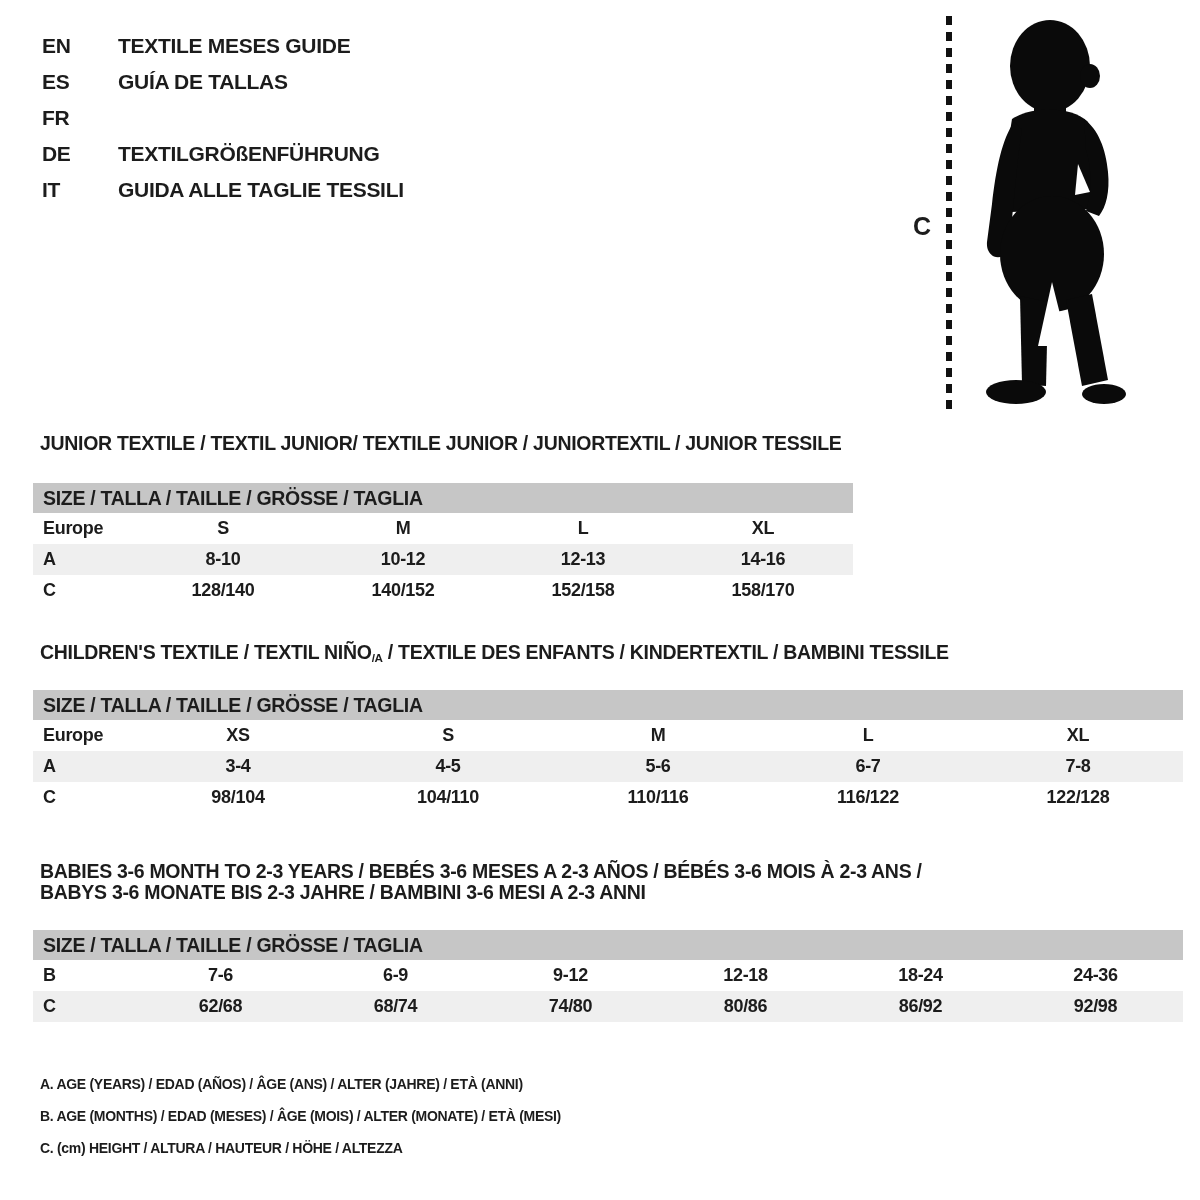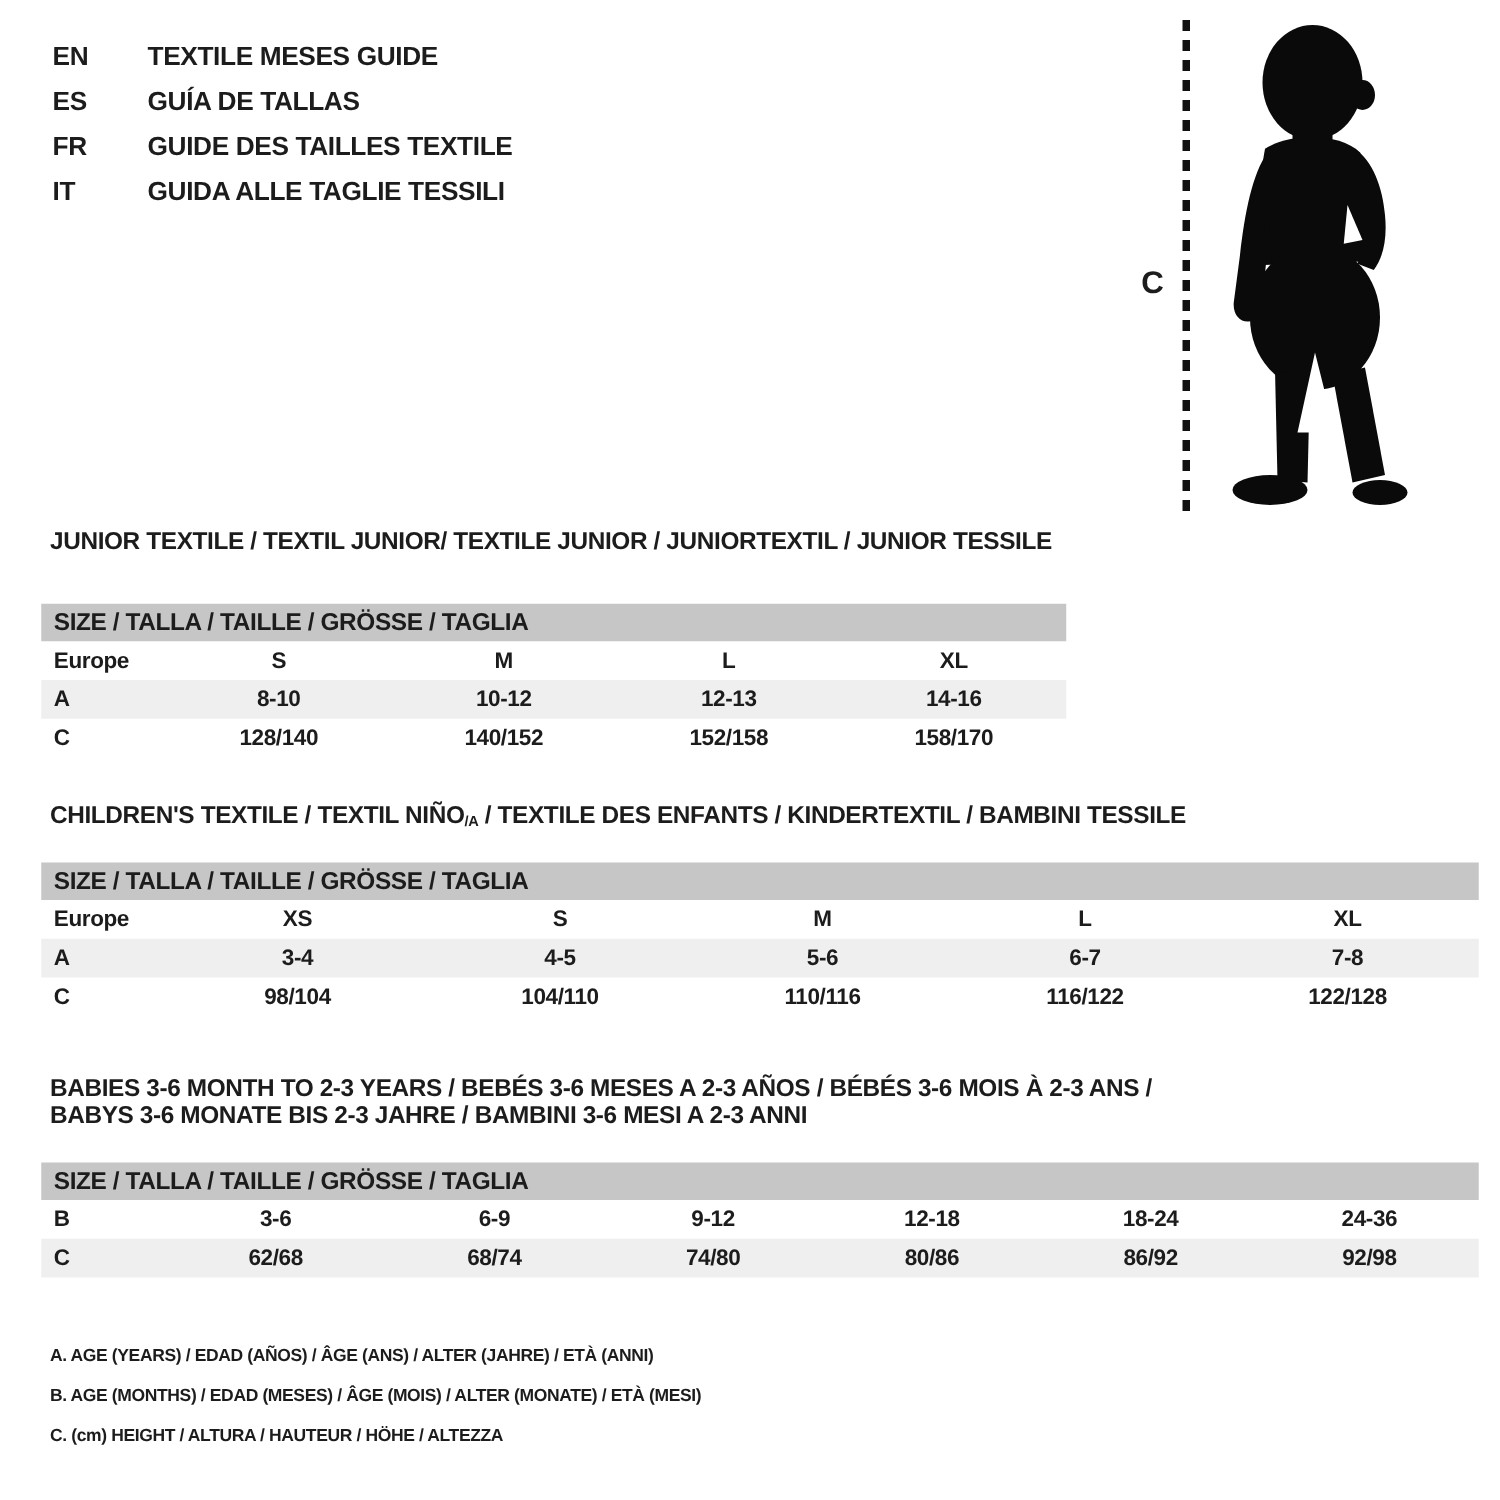--- a/index.html
+++ b/index.html
@@ -54,7 +54,6 @@
     </div>
     <div class="lang-row">
       <span class="lang-code">FR</span>
-      <span class="lang-label">GUIDE DES TAILLES TEXTILE</span>
     </div>
     <div class="lang-row">
       <span class="lang-code">IT</span>

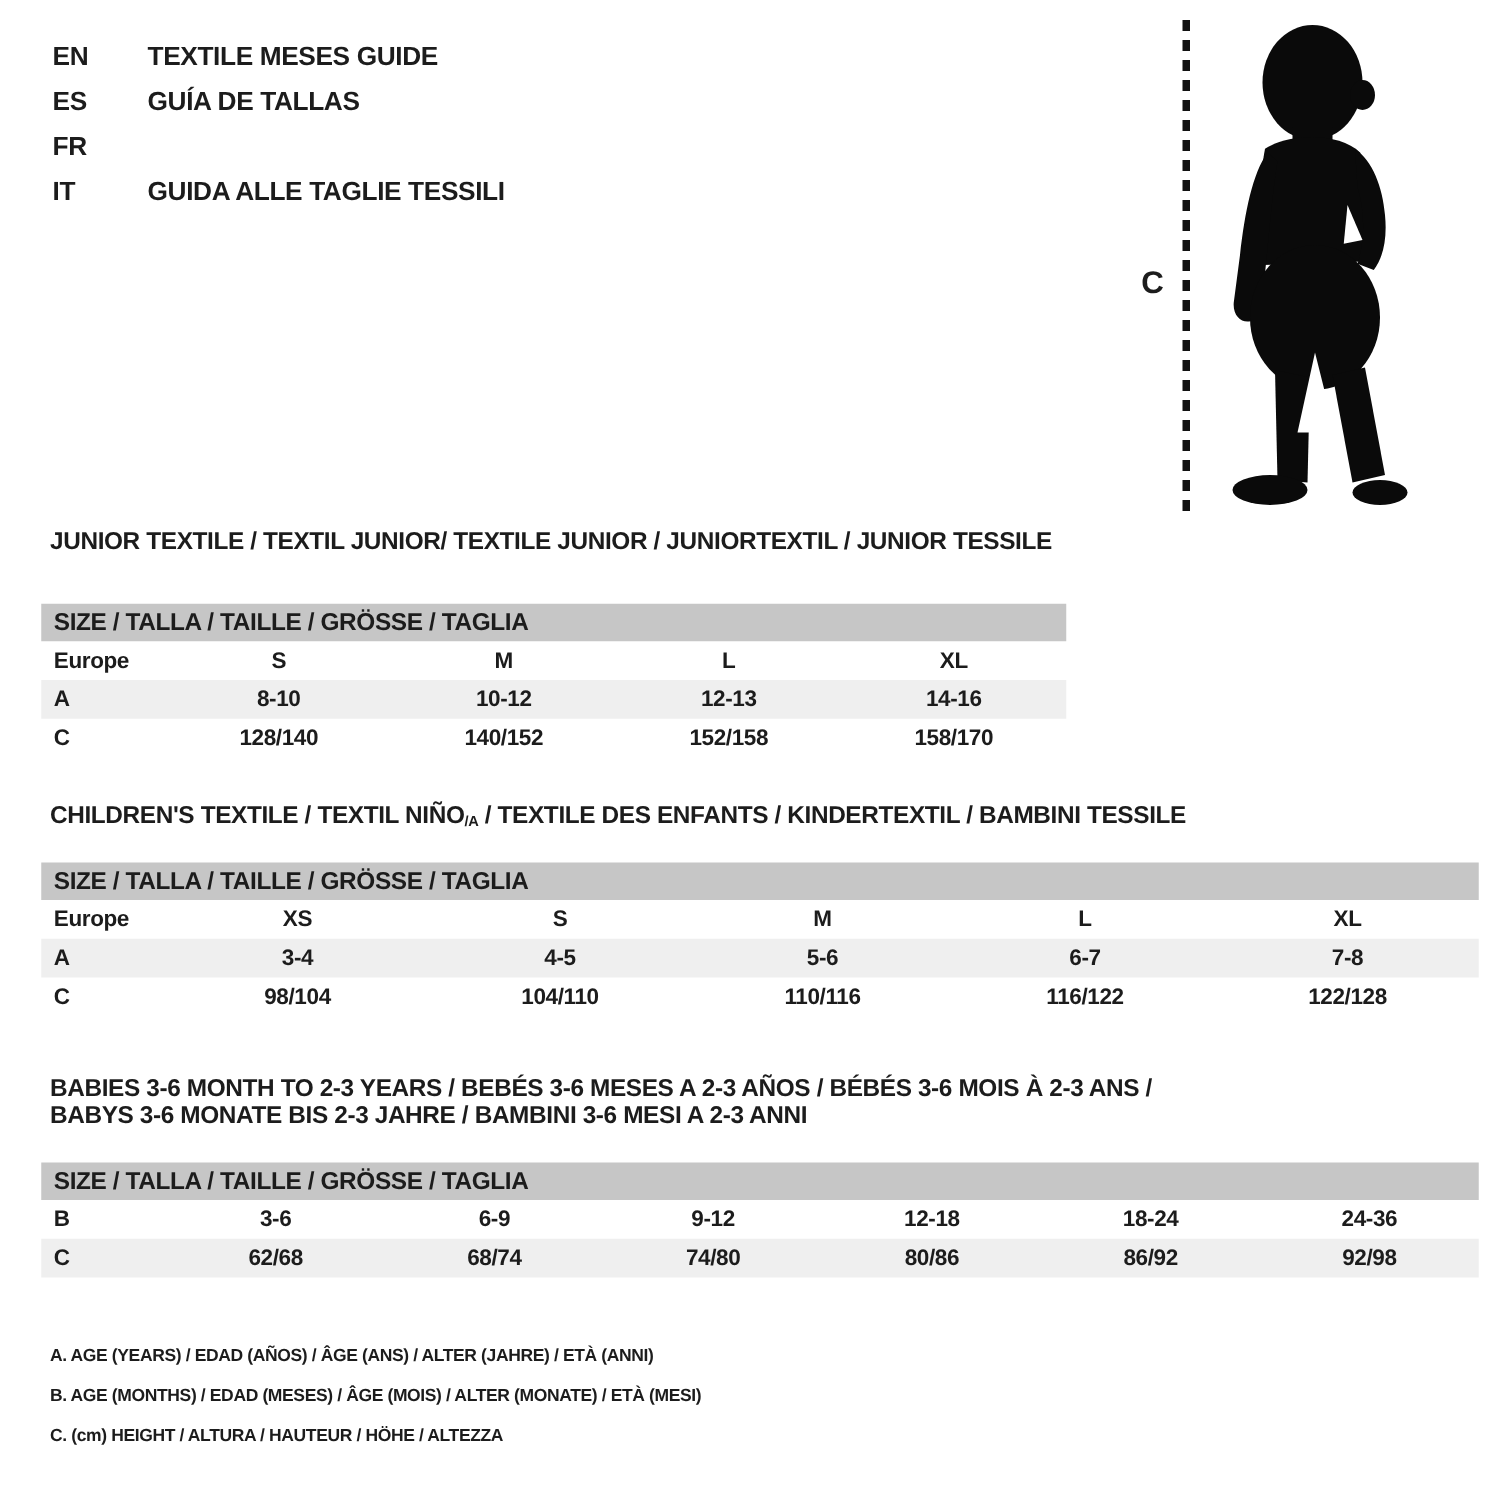--- a/index.html
+++ b/index.html
@@ -54,6 +54,10 @@
     </div>
     <div class="lang-row">
       <span class="lang-code">FR</span>
+    </div>
+    <div class="lang-row">
+      <span class="lang-code">DE</span>
+      <span class="lang-label">TEXTILGRÖßENFÜHRUNG</span>
     </div>
     <div class="lang-row">
       <span class="lang-code">IT</span>

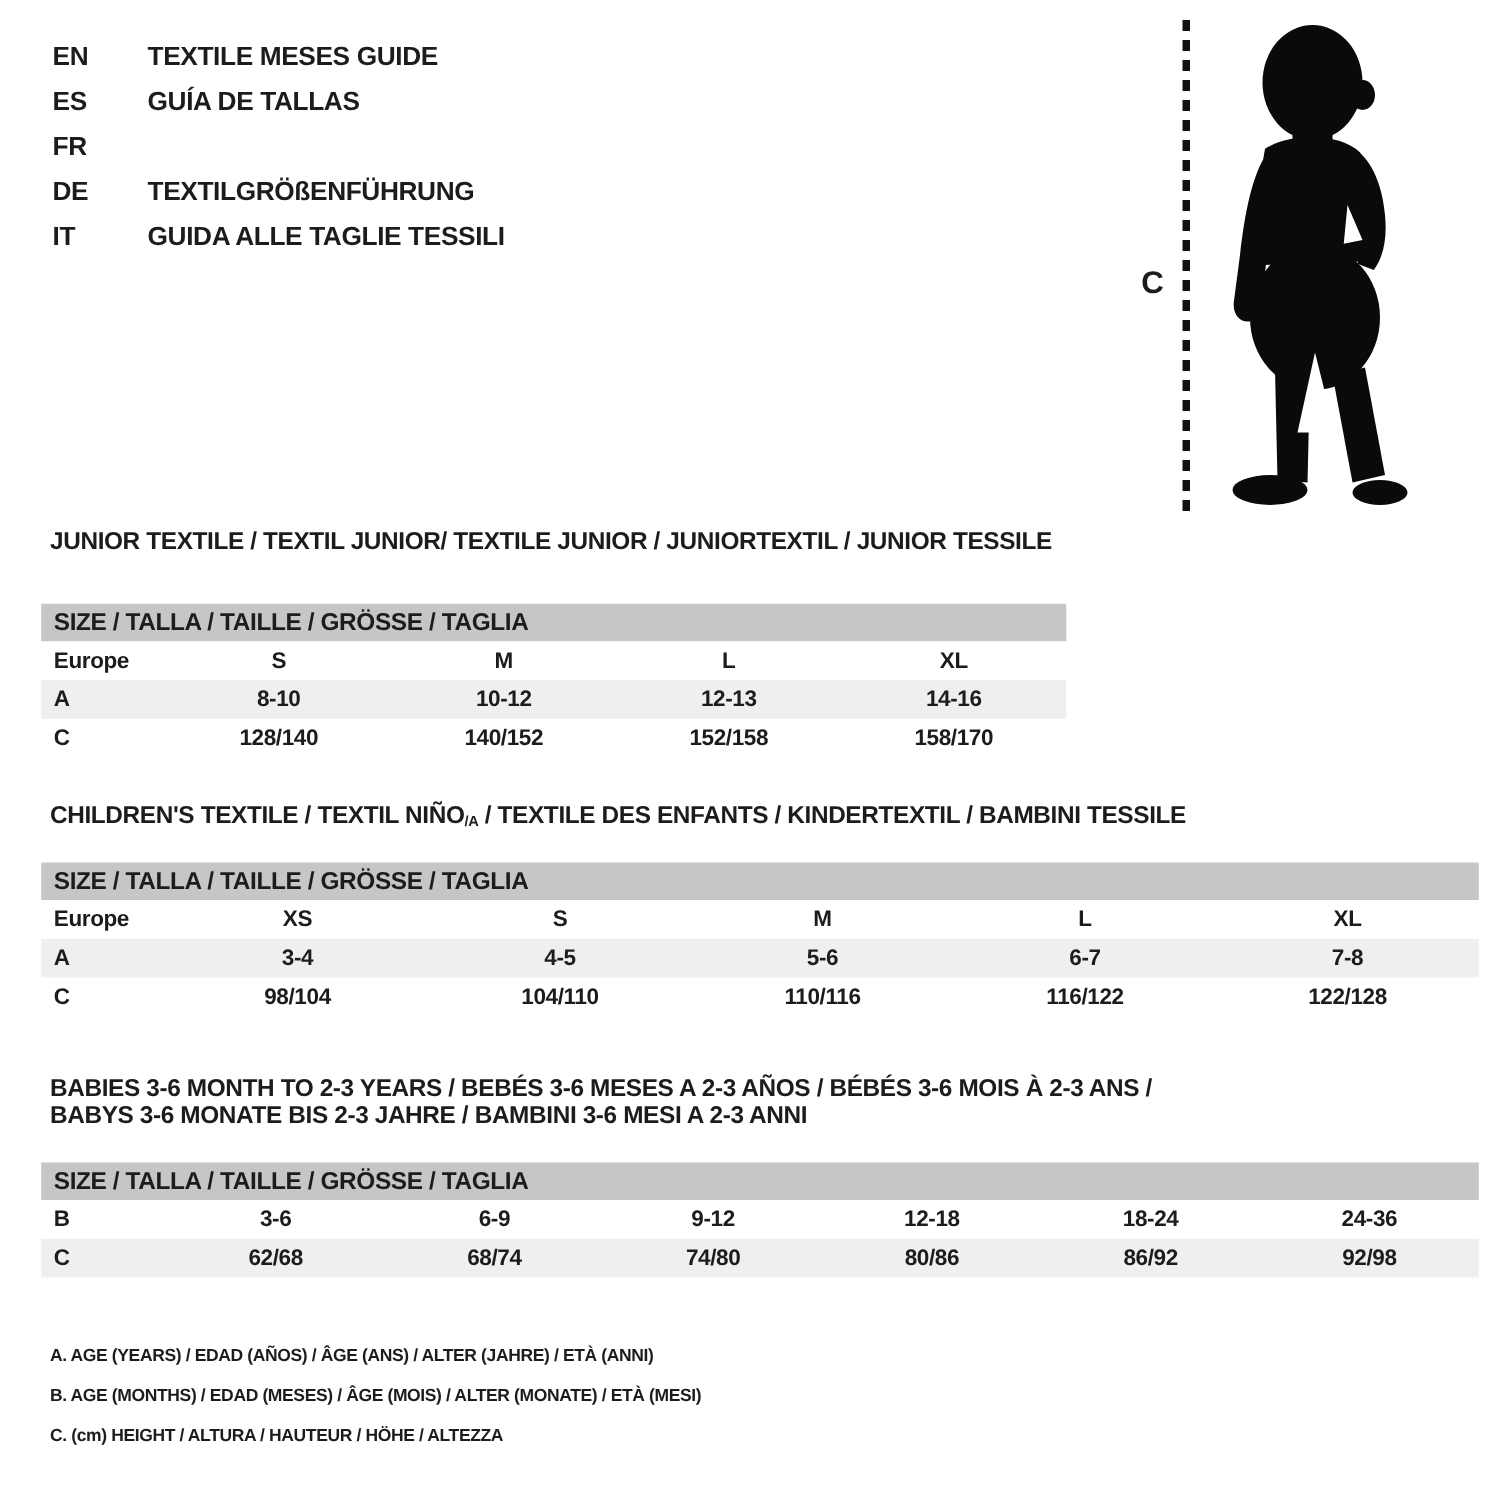--- a/index.html
+++ b/index.html
@@ -88,7 +88,7 @@
     </g>
   </svg>
 
-  <div class="sec-heading" style="top:422px">JUNIOR TEXTILE / TEXTIL JUNIOR/ TEXTILE JUNIOR / JUNIORTEXTIL / JUNIOR TESSILE</div>
+  <div class="sec-heading" style="top:432px">JUNIOR TEXTILE / TEXTIL JUNIOR/ TEXTILE JUNIOR / JUNIORTEXTIL / JUNIOR TESSILE</div>
 
   <div class="size-table w-junior" style="top:483px">
     <div class="size-bar">SIZE / TALLA / TAILLE / GRÖSSE / TAGLIA</div>

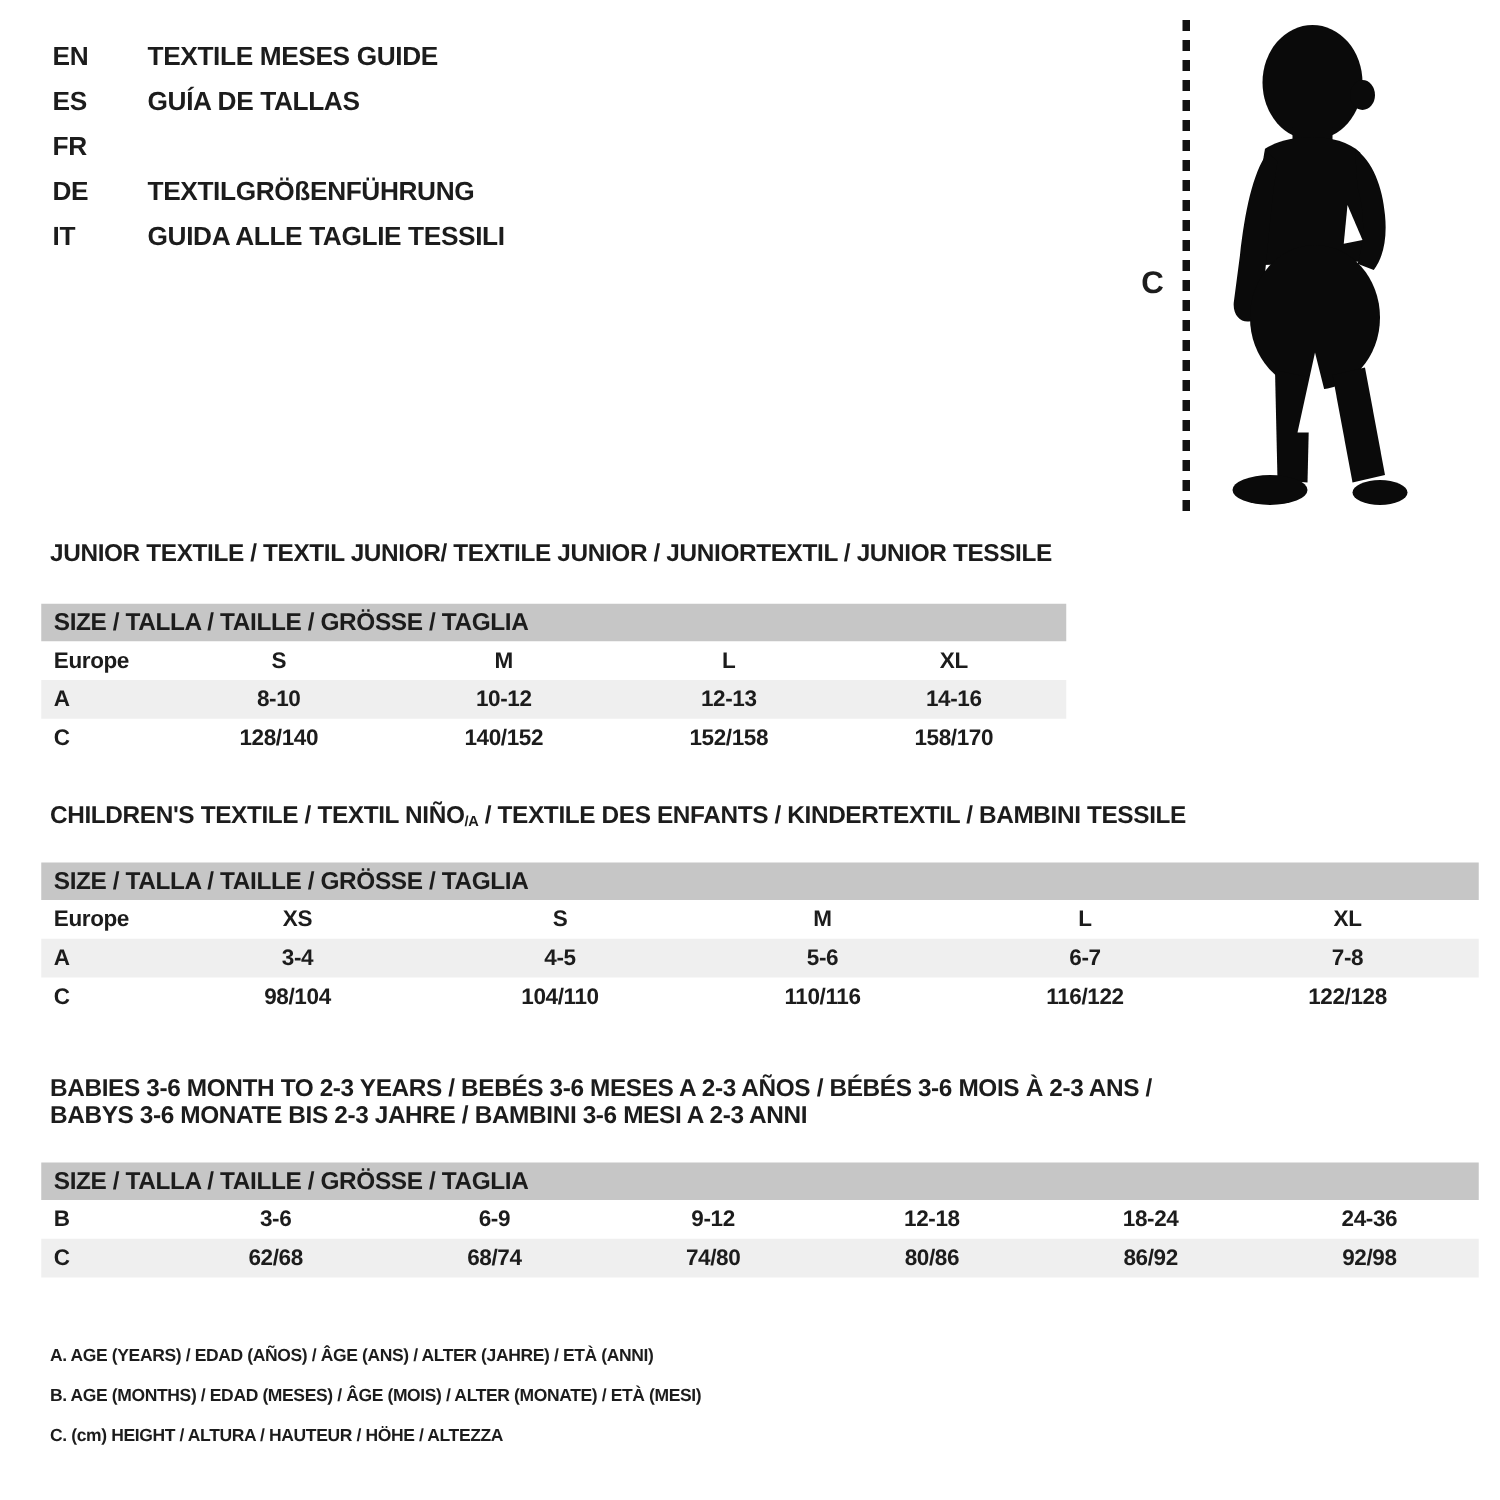--- a/index.html
+++ b/index.html
@@ -152,7 +152,7 @@
     <div class="size-bar">SIZE / TALLA / TAILLE / GRÖSSE / TAGLIA</div>
     <div class="trow">
       <span class="row-label">B</span>
-      <span class="cell">3-6</span>
+      <span class="cell">7-6</span>
       <span class="cell">6-9</span>
       <span class="cell">9-12</span>
       <span class="cell">12-18</span>

